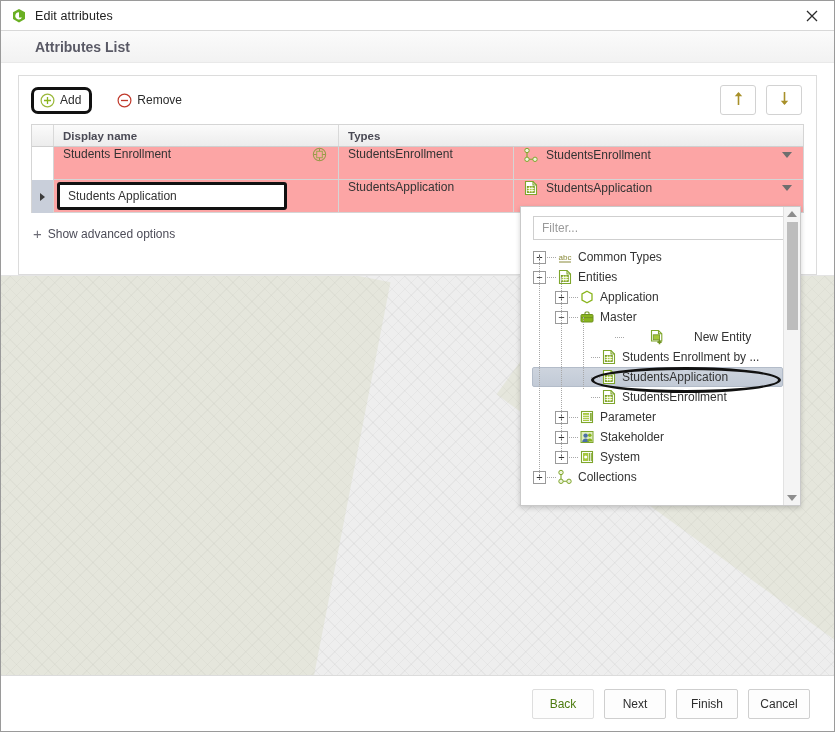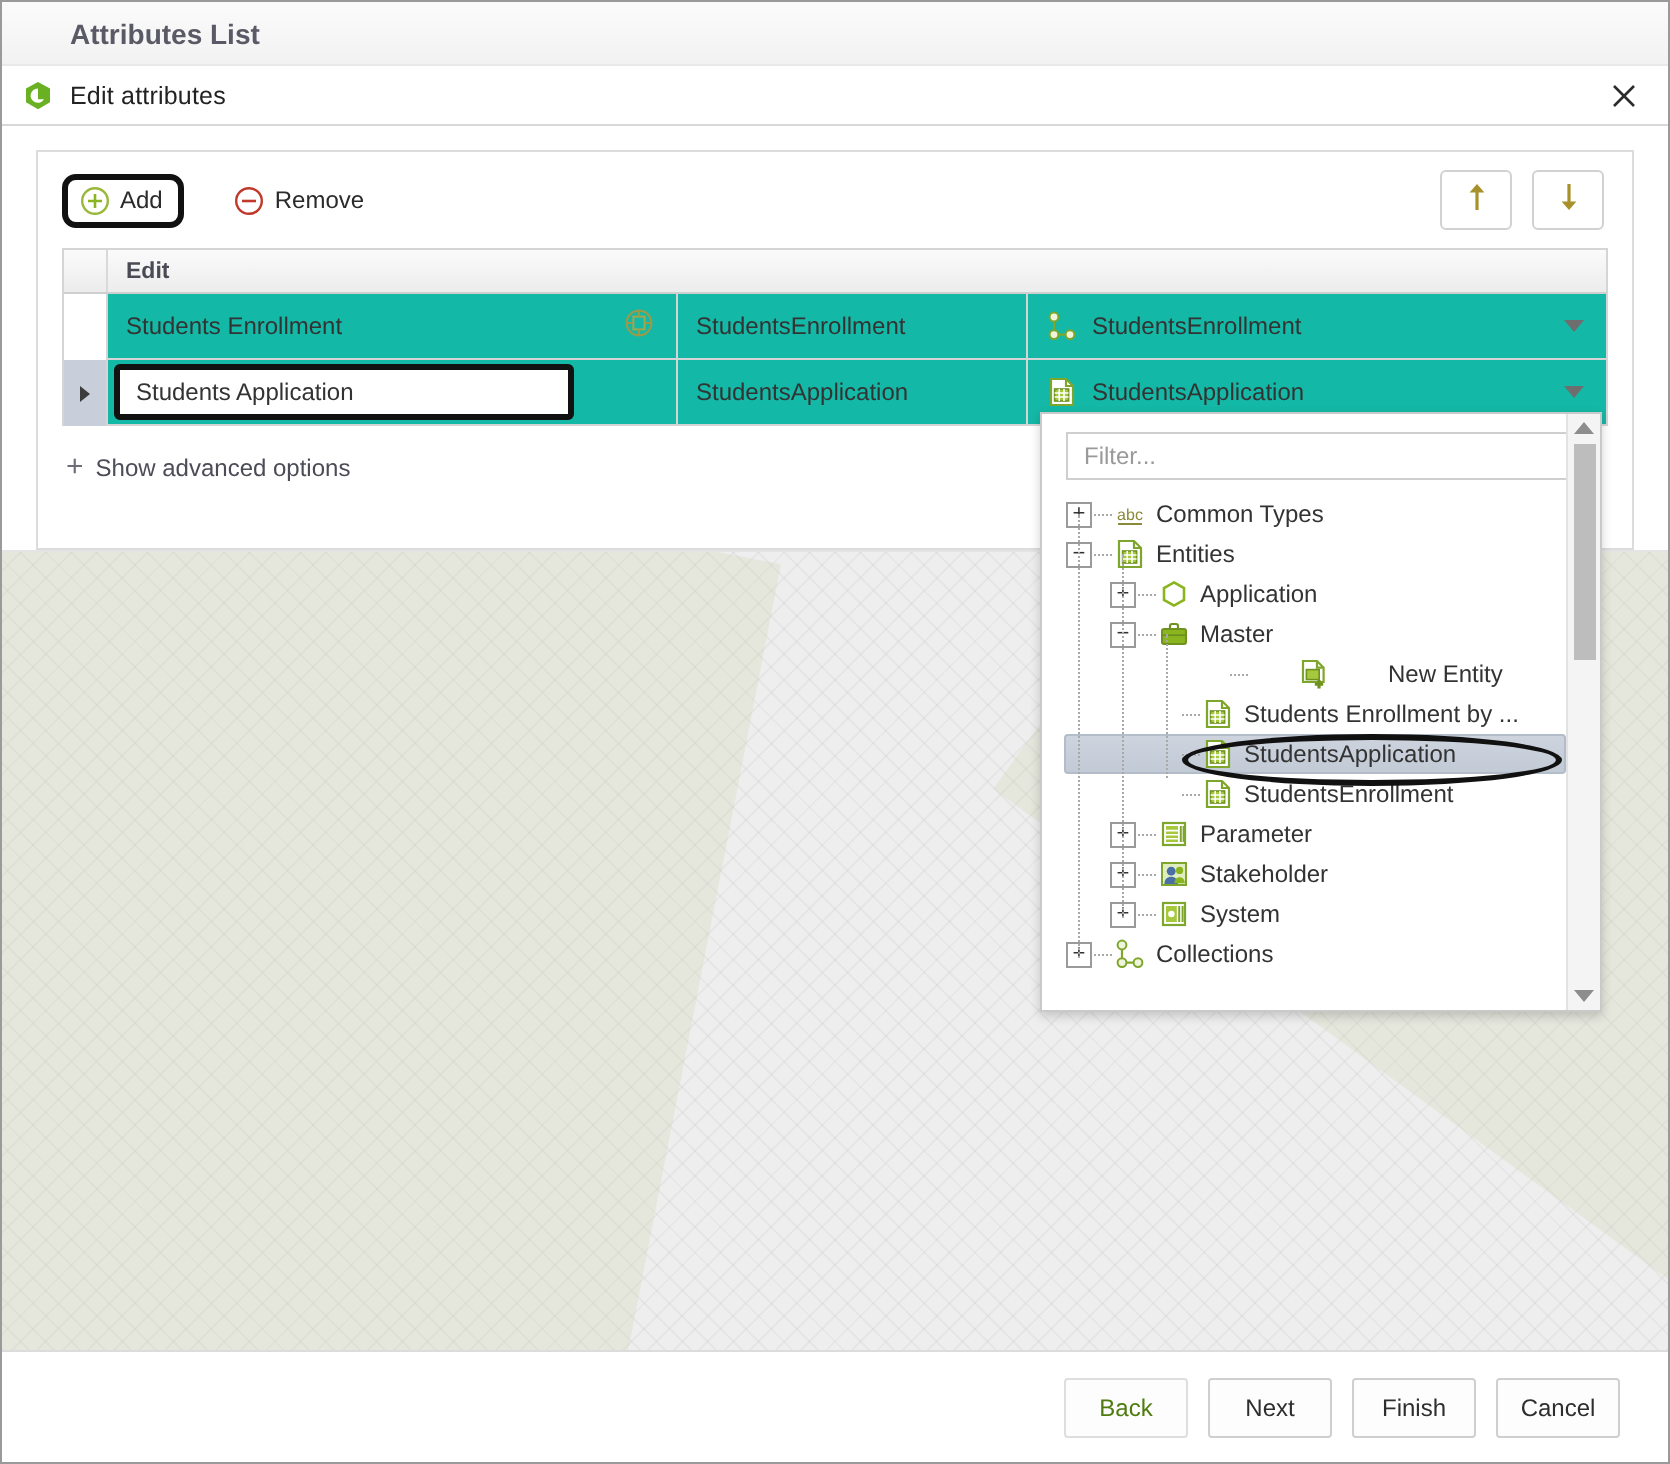--- a/index.html
+++ b/index.html
@@ -279,10 +279,6 @@
 <body>
 
 <div id="window">
-
-  <div id="header-band">
-    <span id="page-title">Attributes List</span>
-  </div>
 
   <div id="titlebar">
     <span id="app-logo">
@@ -299,6 +295,10 @@
     </div>
   </div>
 
+  <div id="header-band">
+    <span id="page-title">Attributes List</span>
+  </div>
+
   <div id="panel">
 
     <div id="toolbar">

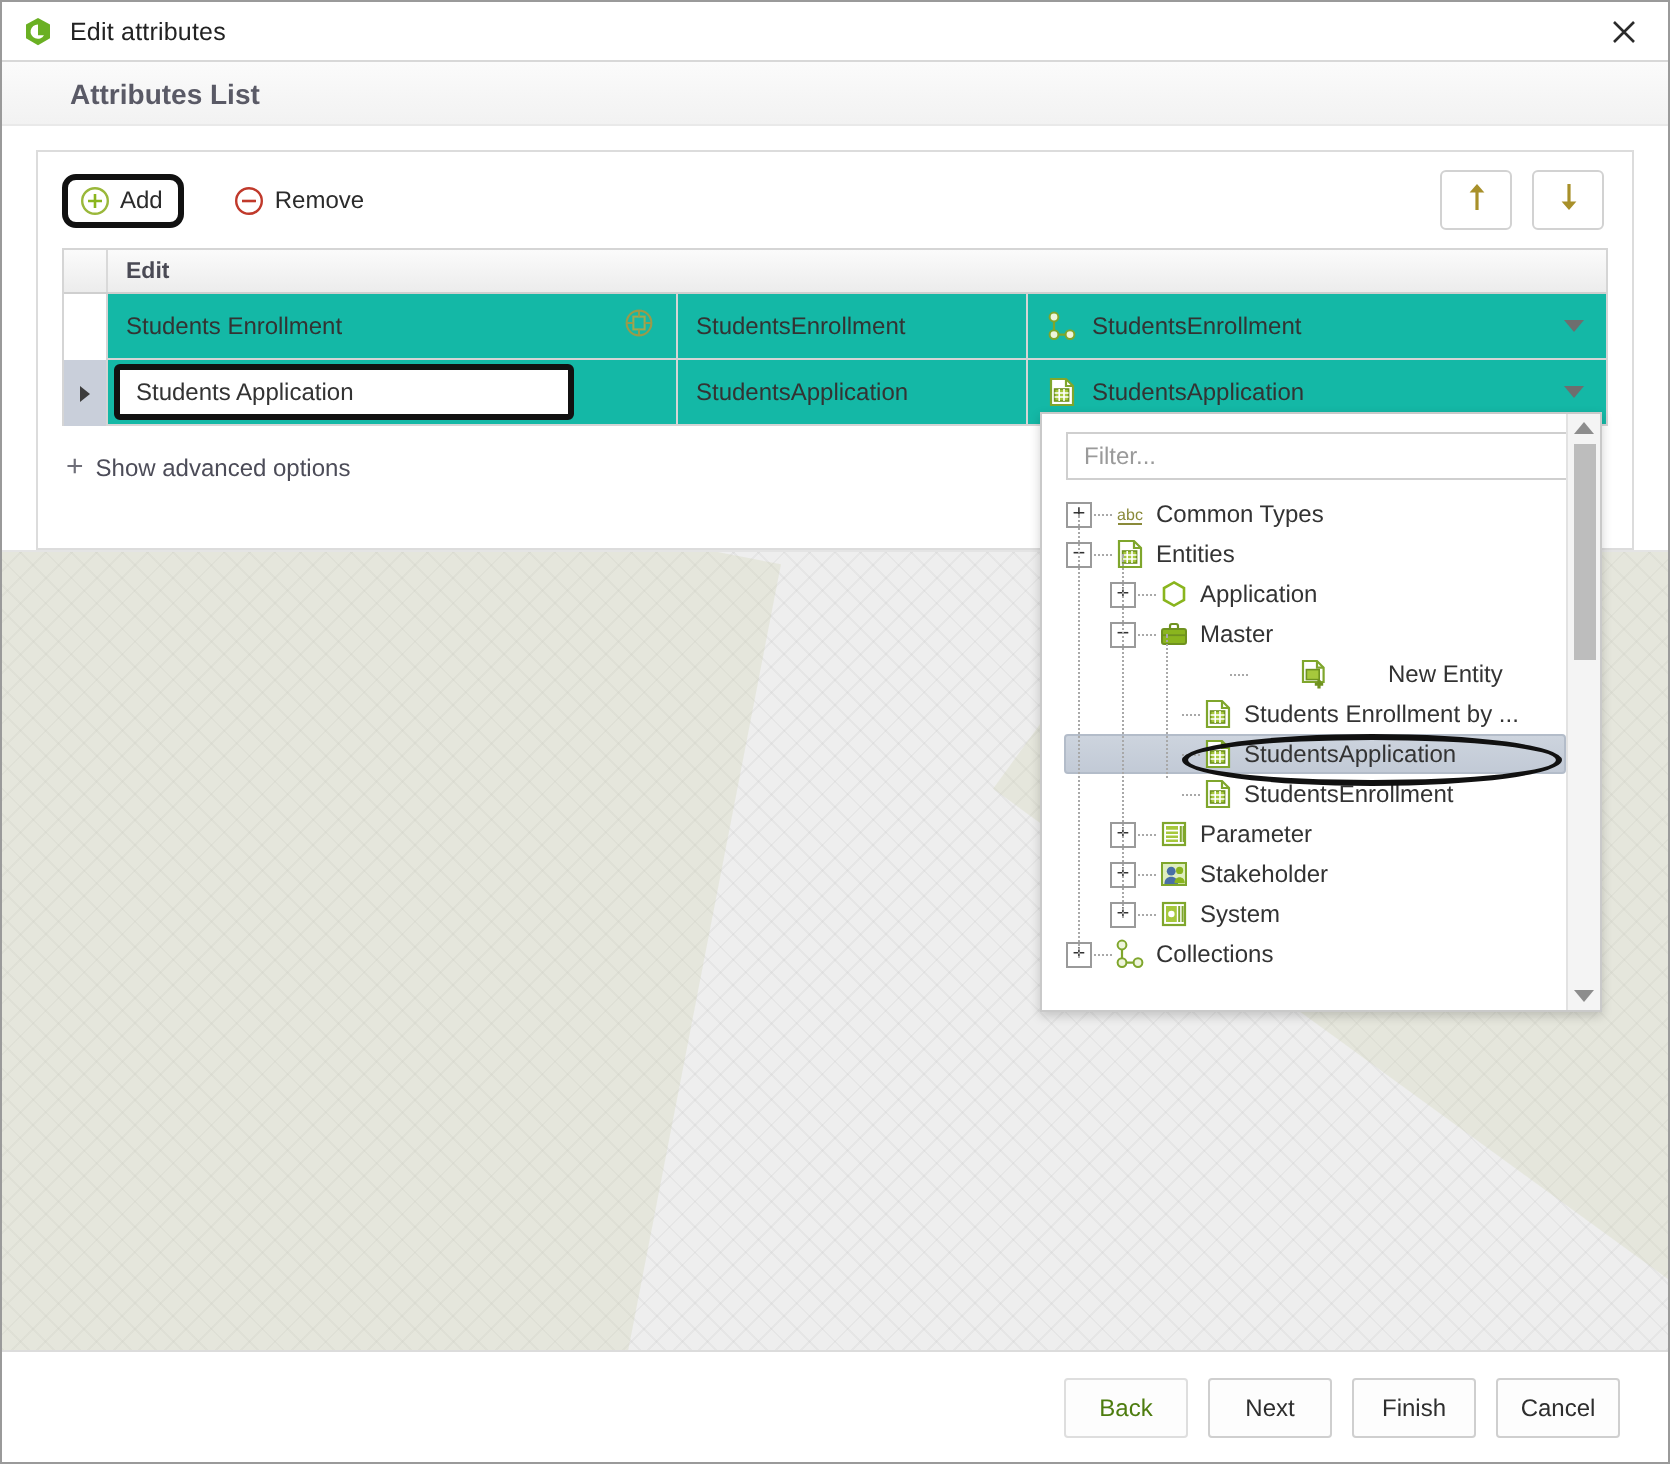--- a/index.html
+++ b/index.html
@@ -345,6 +345,7 @@
     <div id="grid">
       <div class="grid-head">
         <div class="gh-cell gh-gutter"></div>
+        <div class="gh-cell col-display">Display name</div>
         <div class="gh-cell col-type">Edit</div>
       </div>
 

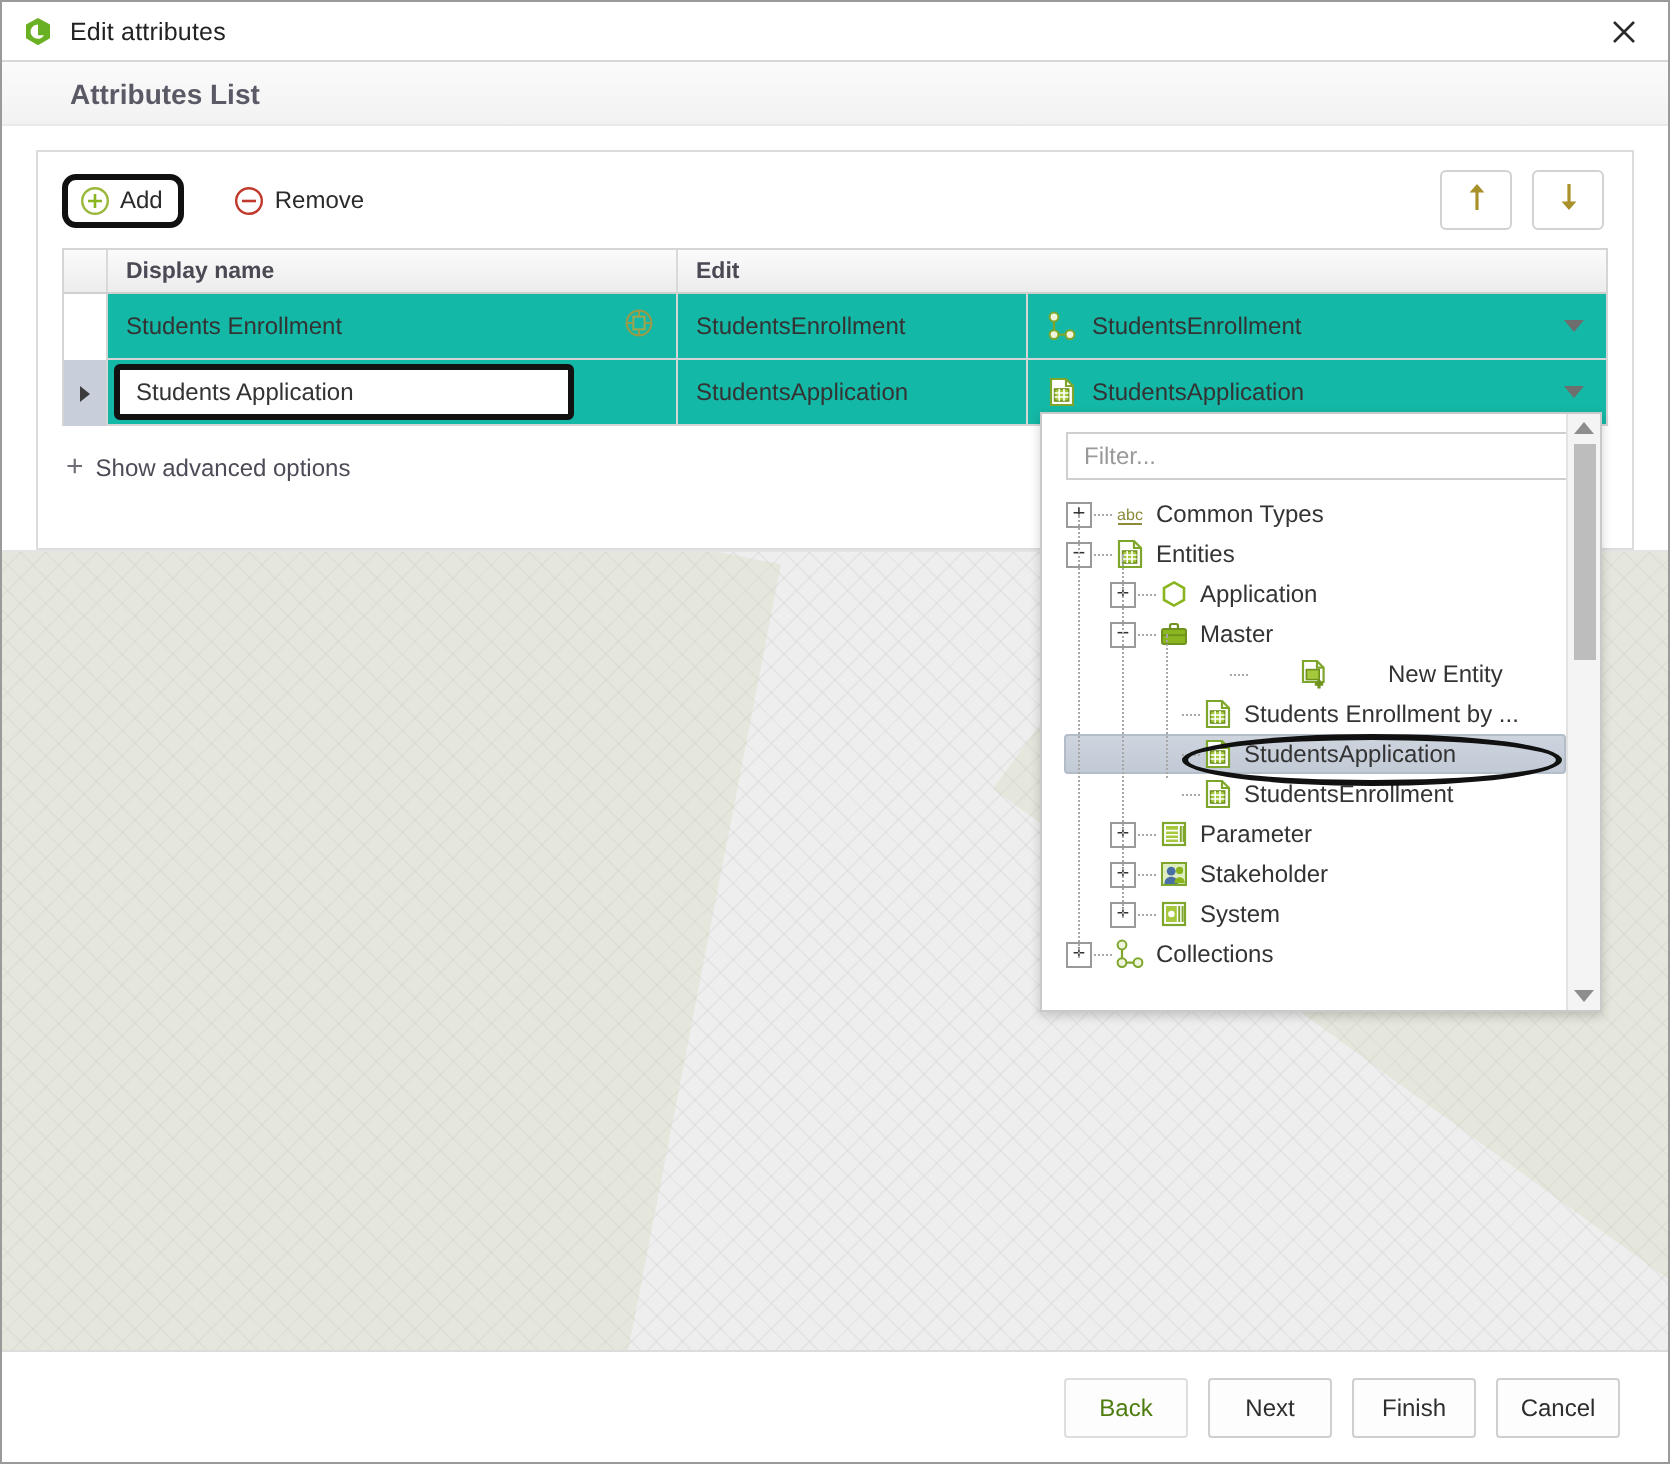--- a/index.html
+++ b/index.html
@@ -346,7 +346,7 @@
       <div class="grid-head">
         <div class="gh-cell gh-gutter"></div>
         <div class="gh-cell col-display">Display name</div>
-        <div class="gh-cell col-type">Edit</div>
+        <div class="gh-cell col-type">Types</div>
       </div>
 
       <div class="grid-row row1">

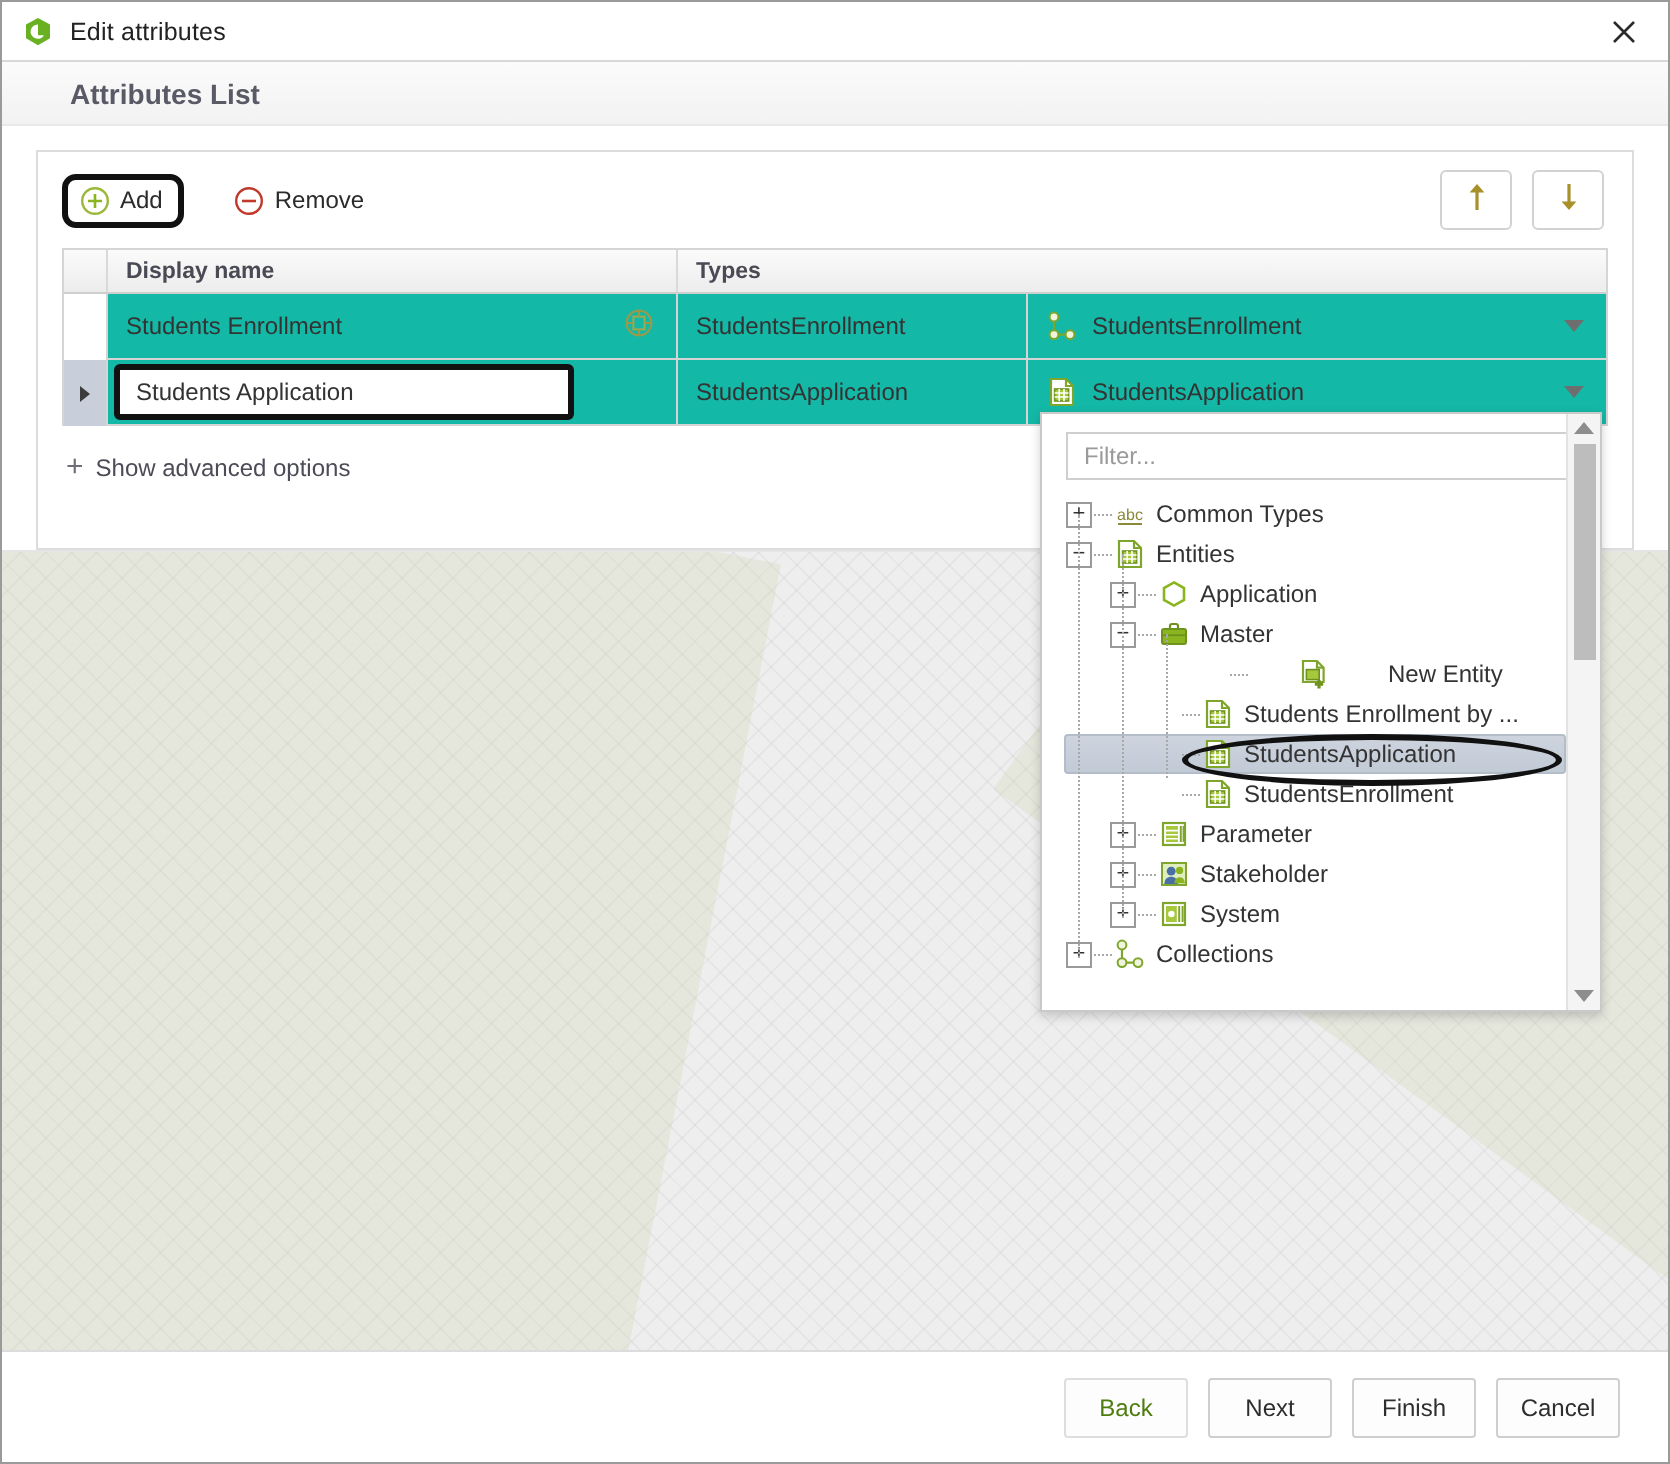--- a/index.html
+++ b/index.html
@@ -129,11 +129,11 @@
                  border-top: 4px solid transparent; border-bottom: 4px solid transparent; }
 
   .cell {
-    display: flex; align-items: center;
+    display: flex; align-items: flex-start;
     padding: 0 9px;
     border-right: 1px solid #d5d5d5;
     border-bottom: 1px solid #d5d5d5;
-    background: #14b8a6;
+    background: #fca5a5;
     font-size: 12px; color: #333;
     position: relative;
   }

